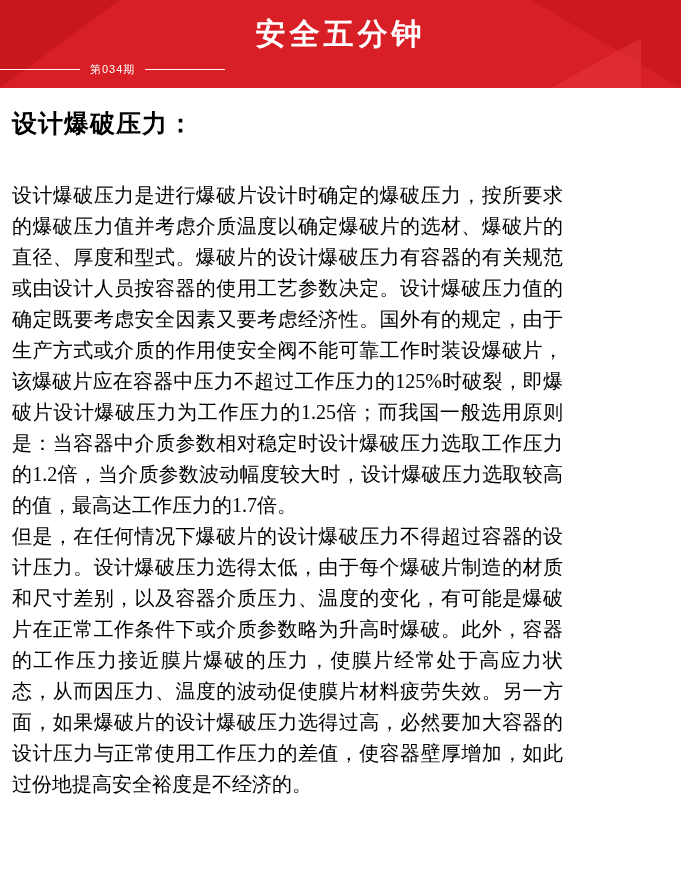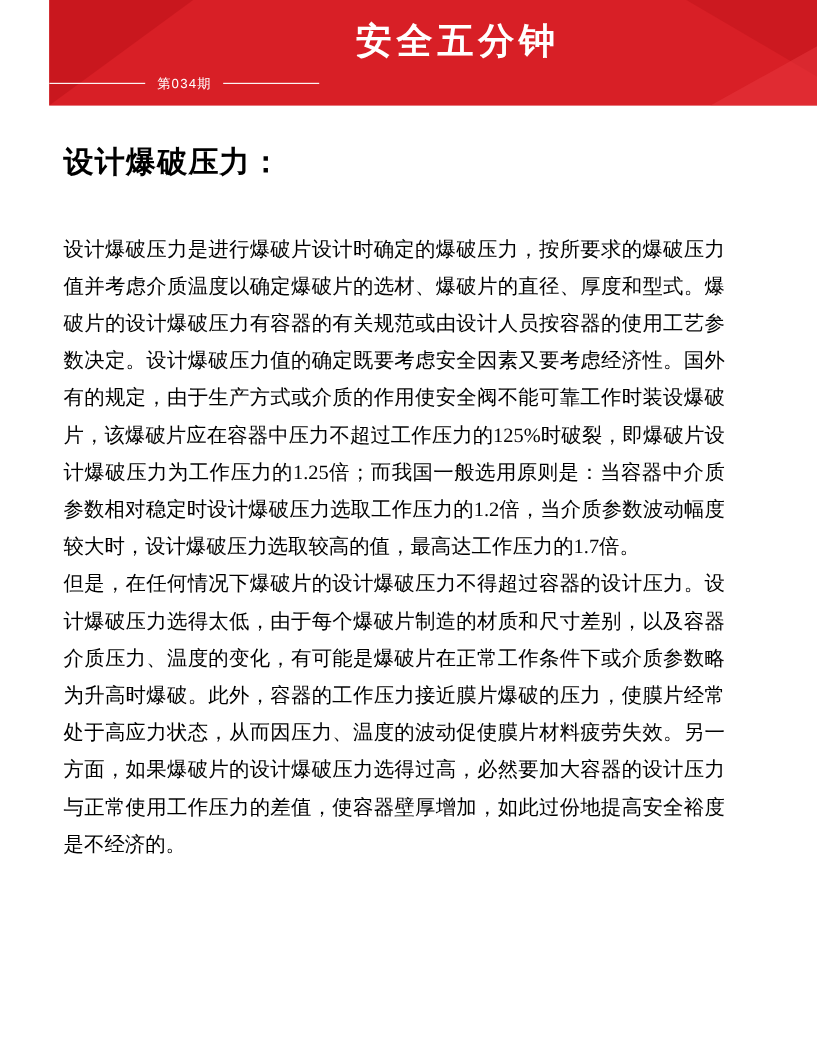--- a/index.html
+++ b/index.html
@@ -19,7 +19,6 @@
     height: 869px;
     position: relative;
     box-sizing: border-box;
-    margin-left: 41px;
   }
   
   .banner {

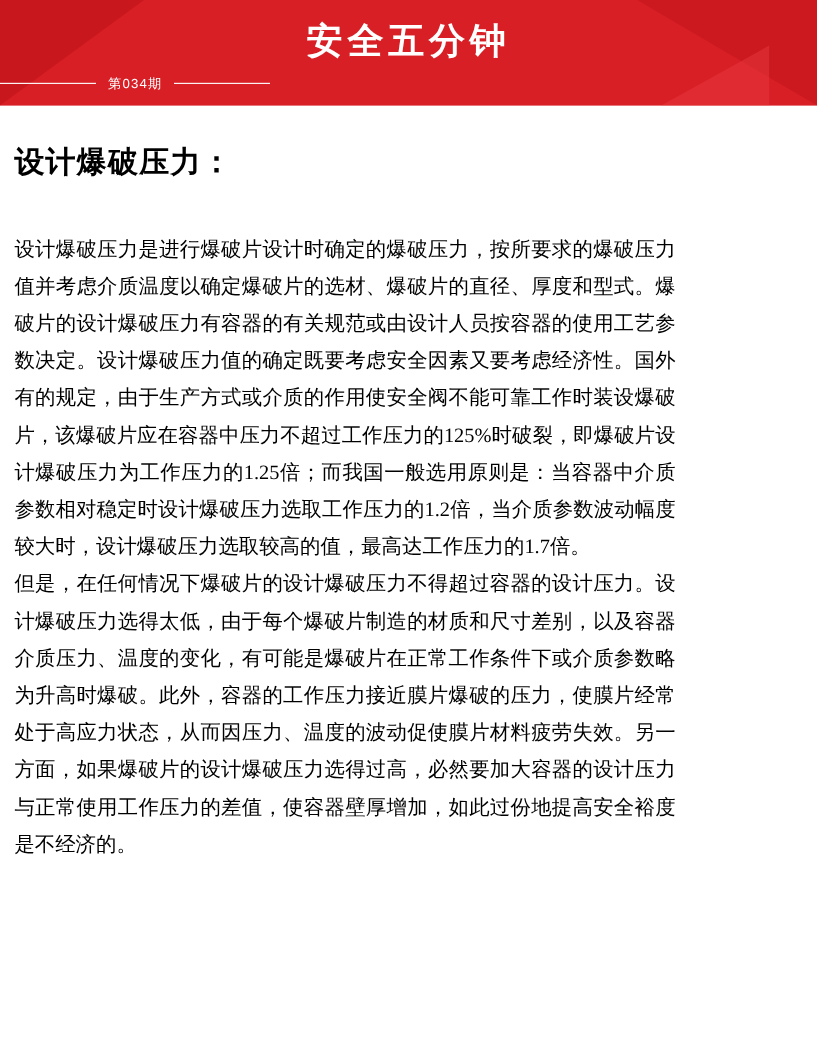--- a/index.html
+++ b/index.html
@@ -91,7 +91,7 @@
   }
   
   .content {
-    padding: 24px 12px 0 12px;
+    padding: 12px 12px 0 12px;
   }
   .doc-title {
     font-family: "Liberation Sans", "DejaVu Sans", sans-serif;

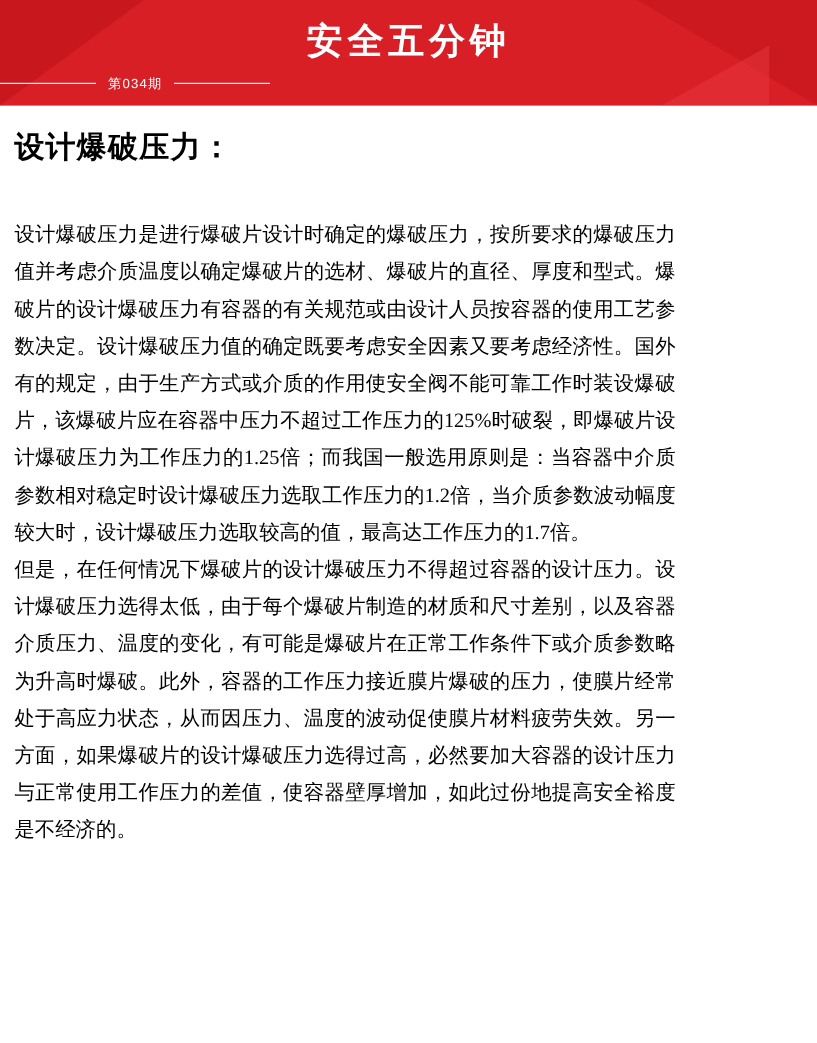--- a/index.html
+++ b/index.html
@@ -107,7 +107,7 @@
   }
   .para {
     font-family: "Liberation Serif", "DejaVu Serif", serif;
-    font-size: 17px;
+    font-size: 20px;
     line-height: 31px;
     color: #000000;
     text-align: justify;

